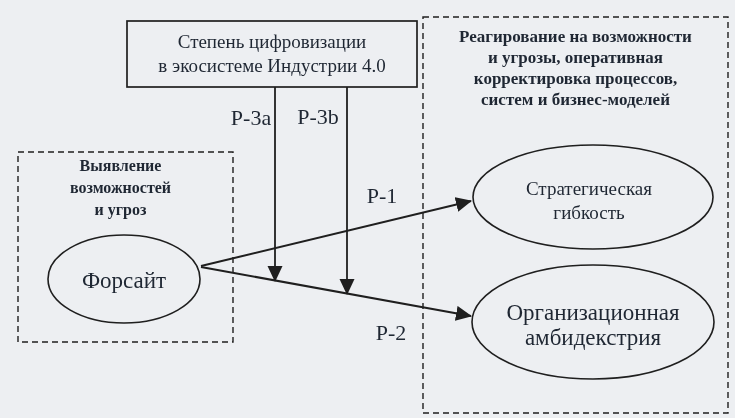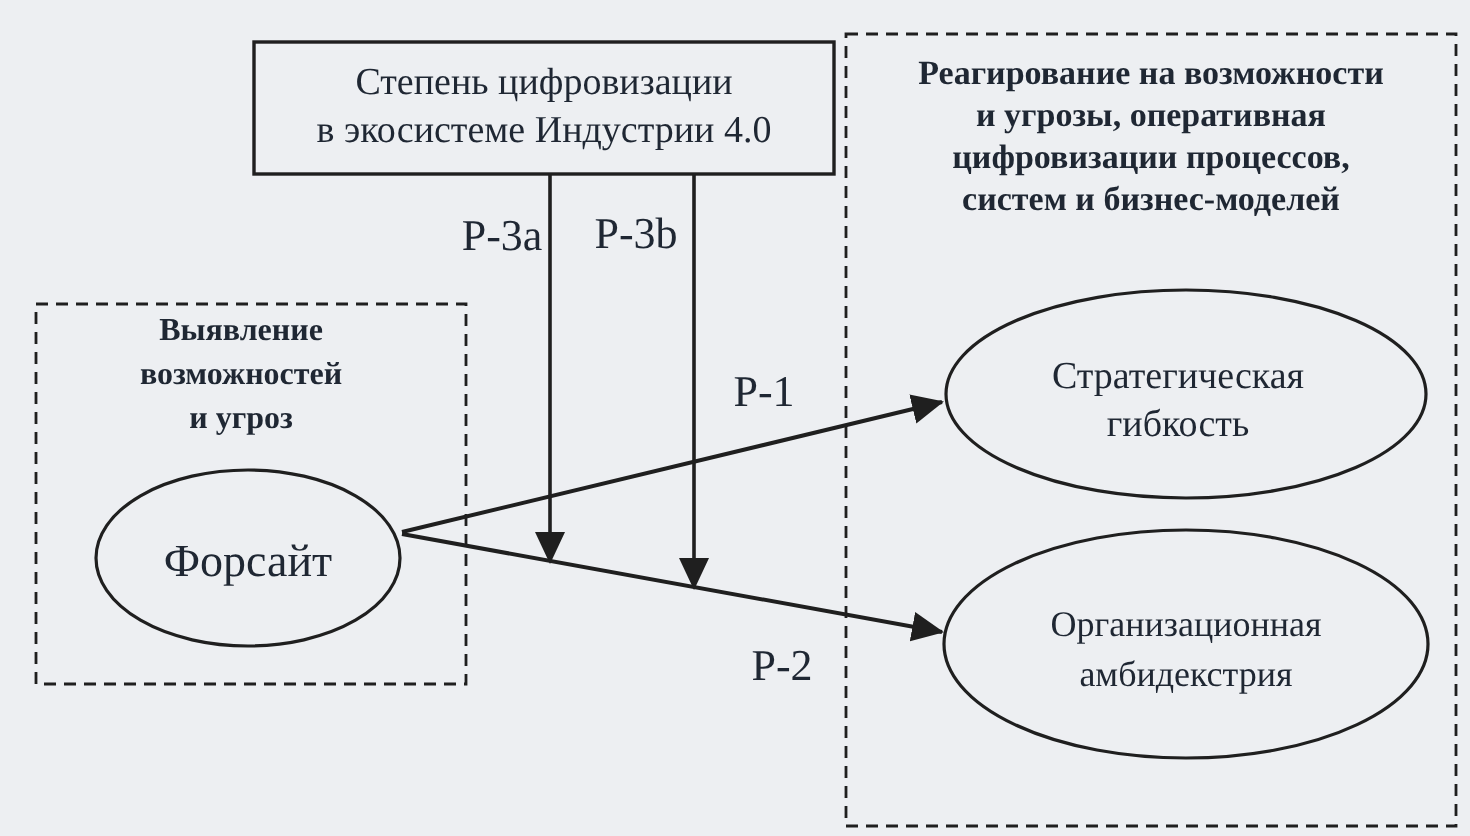--- a/index.html
+++ b/index.html
@@ -103,7 +103,7 @@
   <div class="lbl right-box-title">
     <span>Реагирование на возможности</span>
     <span>и угрозы, оперативная</span>
-    <span>цифровизации процессов,</span>
+    <span>корректировка процессов,</span>
     <span>систем и бизнес-моделей</span>
   </div>
 

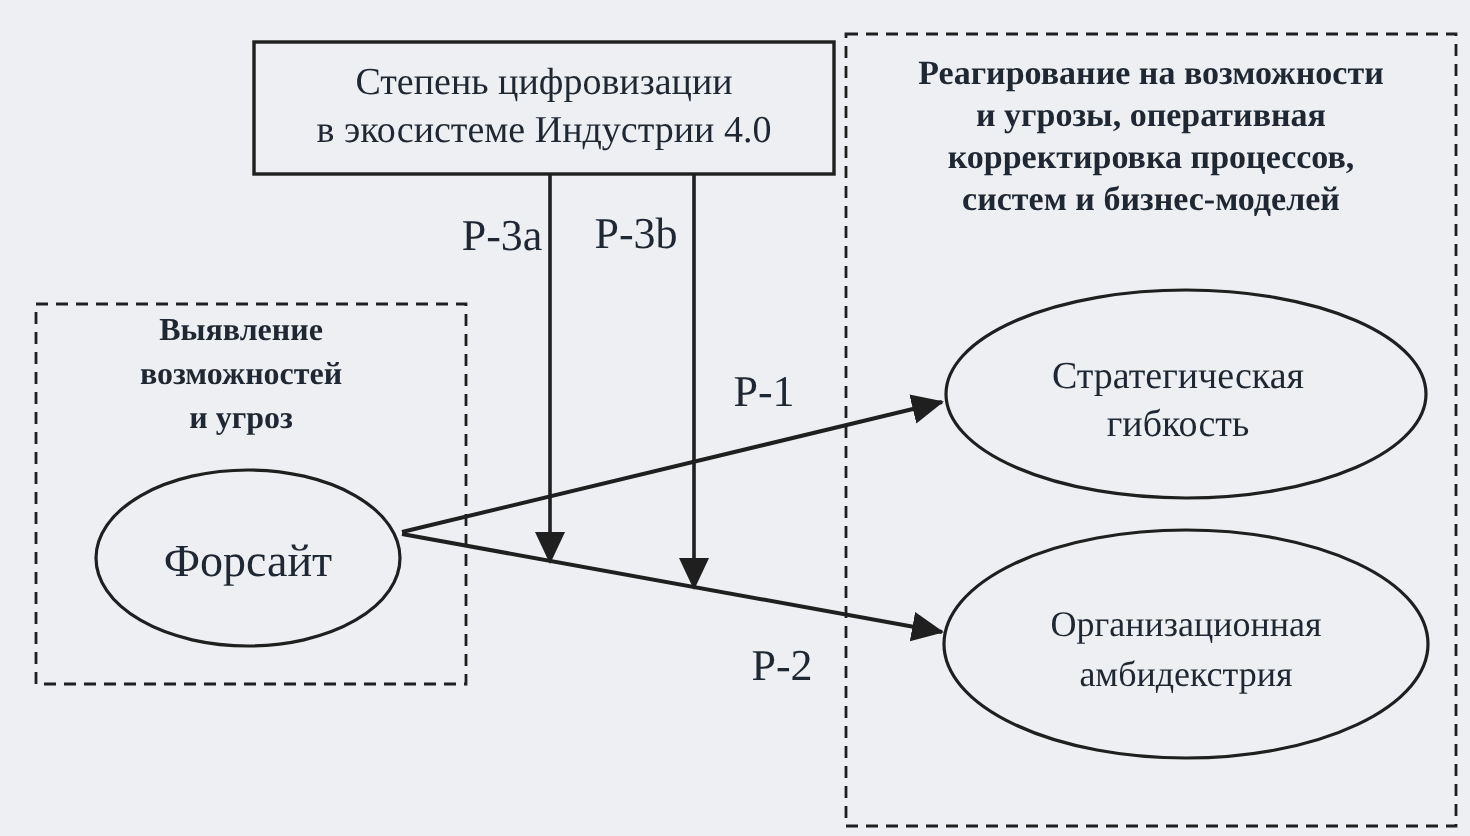--- a/index.html
+++ b/index.html
@@ -52,7 +52,7 @@
   }
   .e2-label{
     left:472px;top:265px;width:242px;height:114px;
-    font-size:18px;line-height:25px;padding-top:6px;
+    font-size:23px;line-height:25px;padding-top:6px;
   }
   .edge-label{
     font-size:22px;line-height:24px;

